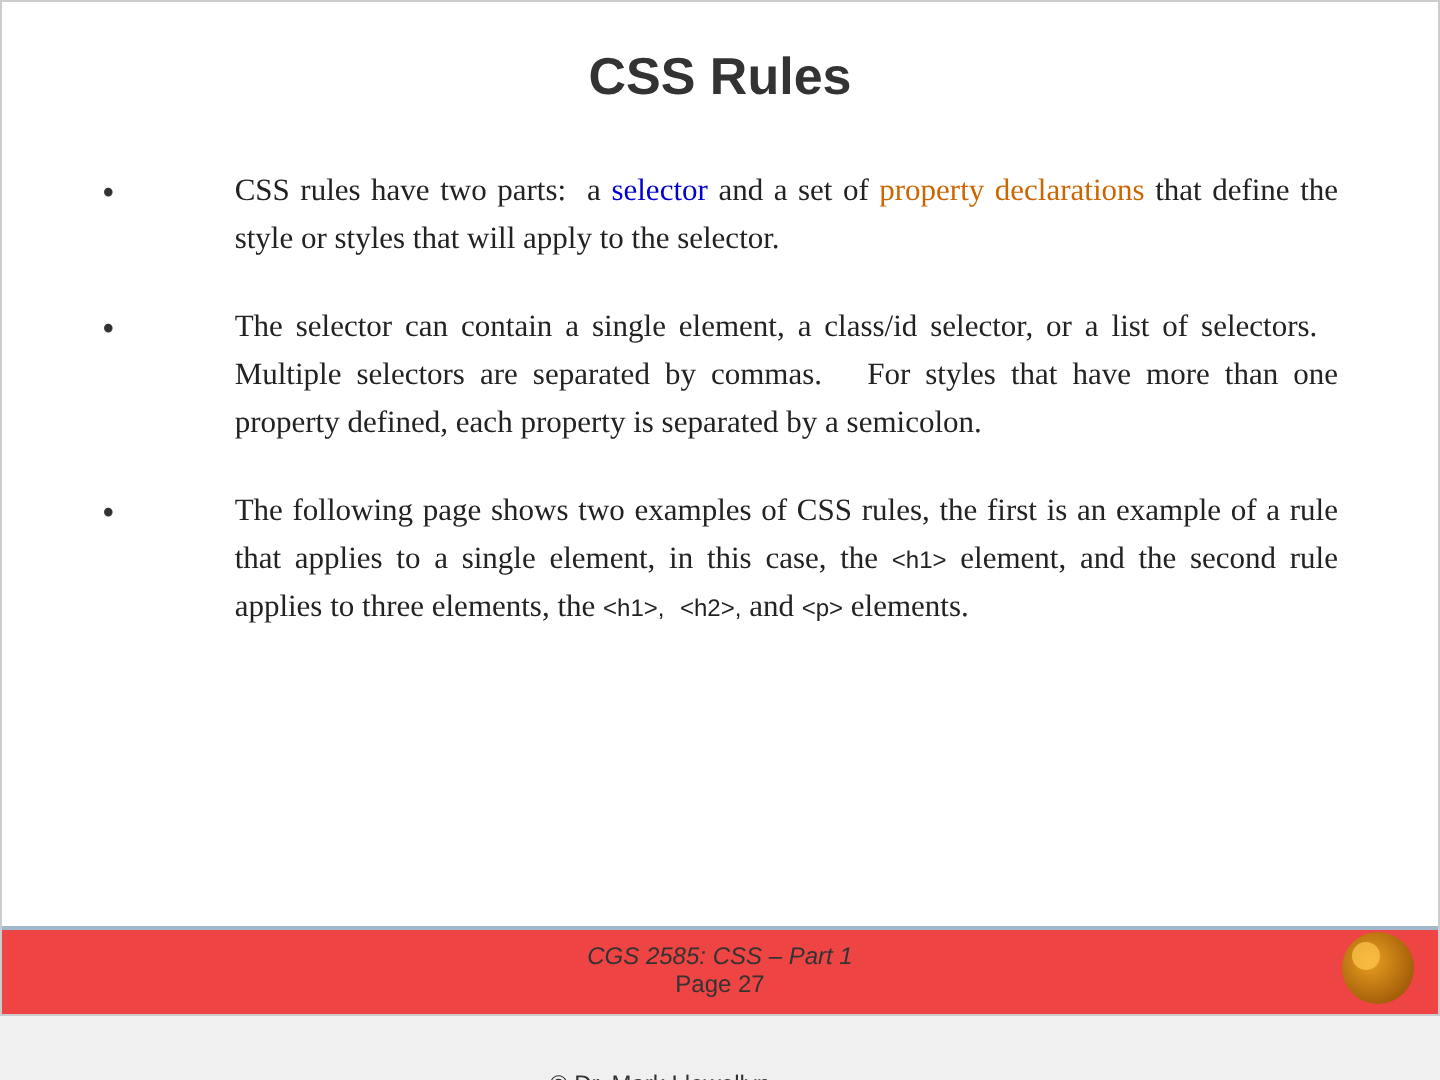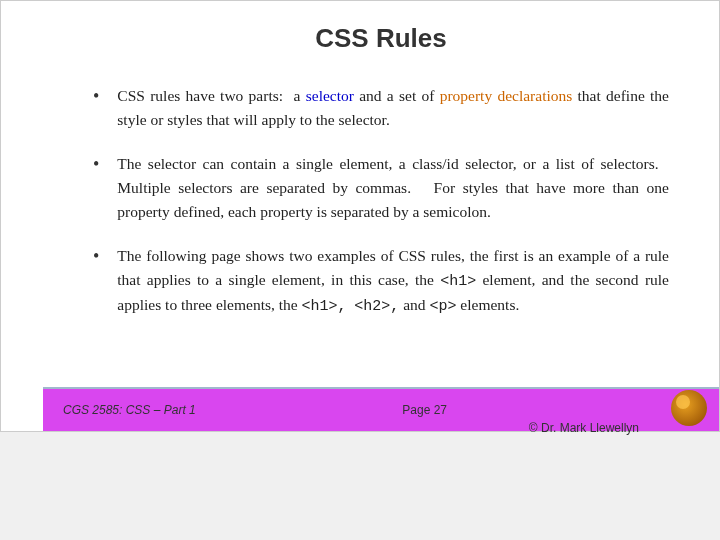--- a/index.html
+++ b/index.html
@@ -16,13 +16,12 @@
 
     .slide {
       width: 720px;
-      height: 432px;
+      height: 508px;
       background: #ffffff;
       display: flex;
       flex-direction: column;
       position: relative;
       border: 1px solid #ccc;
-      padding-left: 42px;
     }
 
     .slide-title {

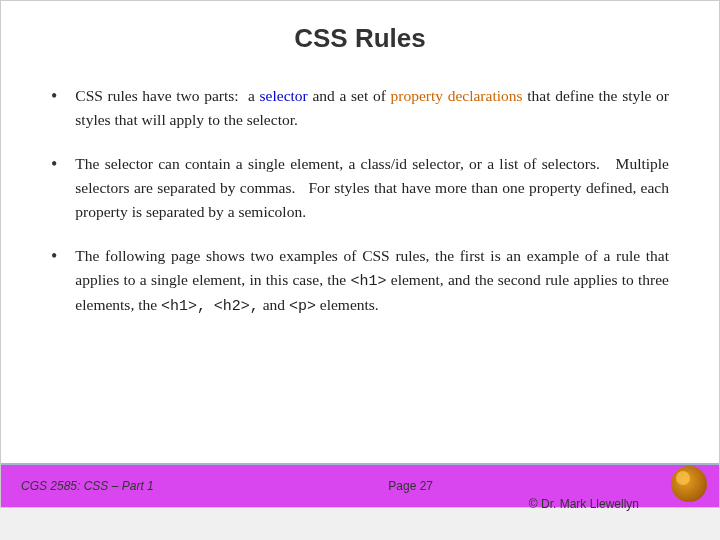--- a/index.html
+++ b/index.html
@@ -62,6 +62,7 @@
       color: #222222;
       text-align: justify;
       font-family: 'Times New Roman', Times, serif;
+      margin-left: 42px;
     }
 
     .text-blue {

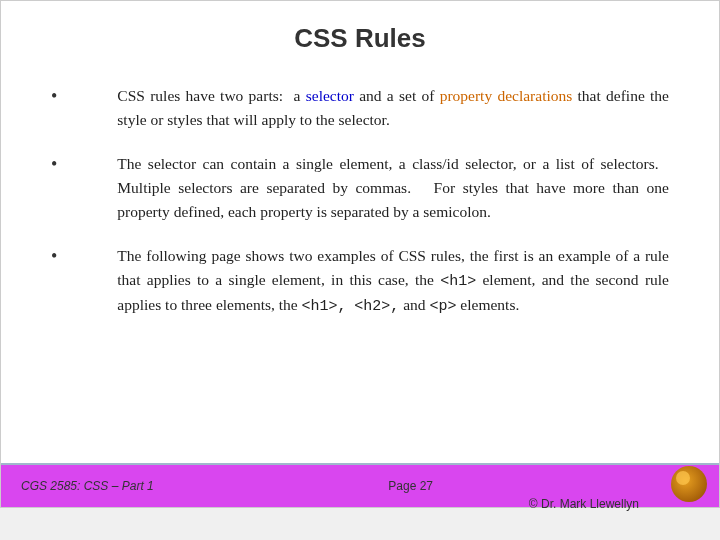--- a/index.html
+++ b/index.html
@@ -74,8 +74,8 @@
     }
 
     code, .code-inline {
-      font-family: Liberation Mono, monospace;
-      font-size: 15px;
+      font-family: Liberation Sans, sans-serif;
+      font-size: 12px;
     }
 
     .slide-footer {

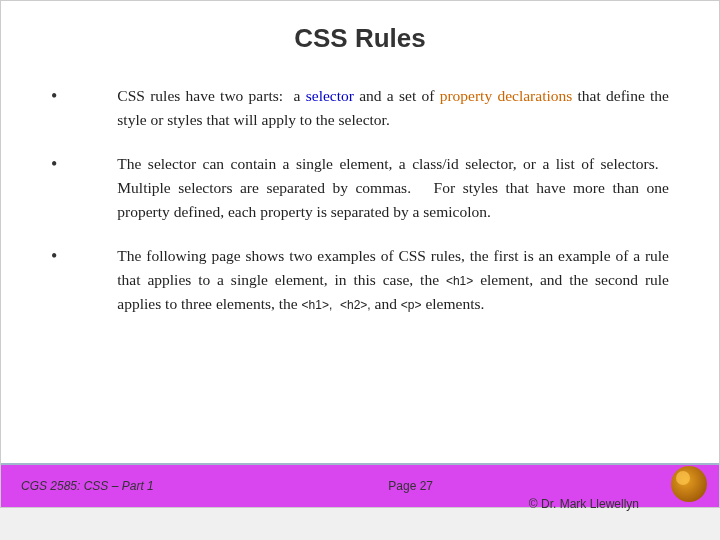--- a/index.html
+++ b/index.html
@@ -80,9 +80,9 @@
 
     .slide-footer {
       display: flex;
-      flex-direction: row;
+      flex-direction: column;
       align-items: center;
-      background: #d946ef;
+      background: #ef4444;
       border-top: 2px solid #a0b8cc;
       padding: 6px 20px;
       height: 44px;

